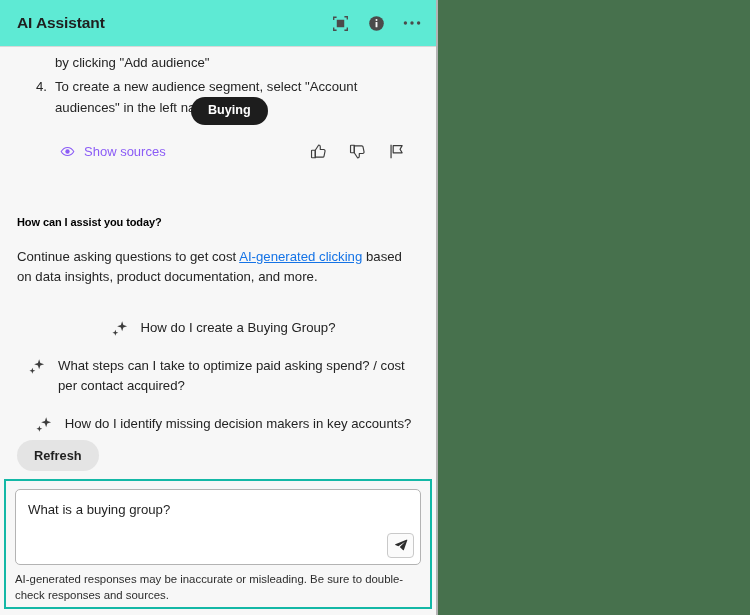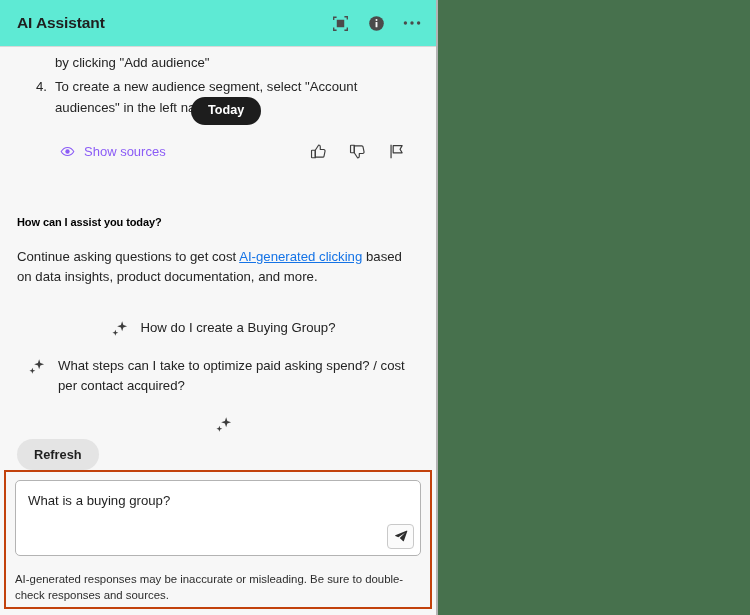--- a/index.html
+++ b/index.html
@@ -300,7 +300,7 @@
 
   <div id="panel-body">
 
-    <div id="today-chip">Today</div>
+    <div id="today-chip">Buying</div>
 
     <div id="previous-answer">
       <div id="prev-continuation">by clicking "Add audience"</div>

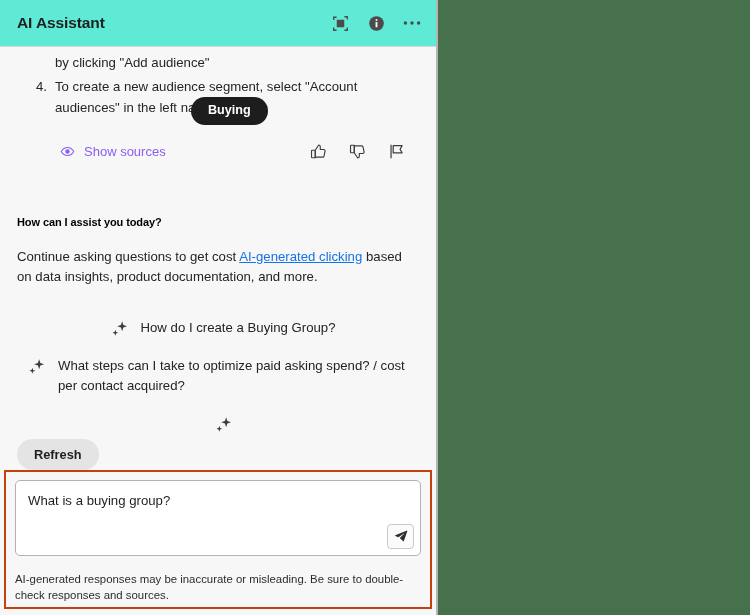--- a/index.html
+++ b/index.html
@@ -383,6 +383,7 @@
             <path d="M5.1 11.4 6 14l2.6.9L6 15.8l-.9 2.6-.9-2.6L1.6 15l2.6-.9.9-2.7Z"></path>
           </svg>
         </span>
+        <span class="sugg-text">How do I identify missing decision makers in key accounts?</span>
       </div>
 
     </div>

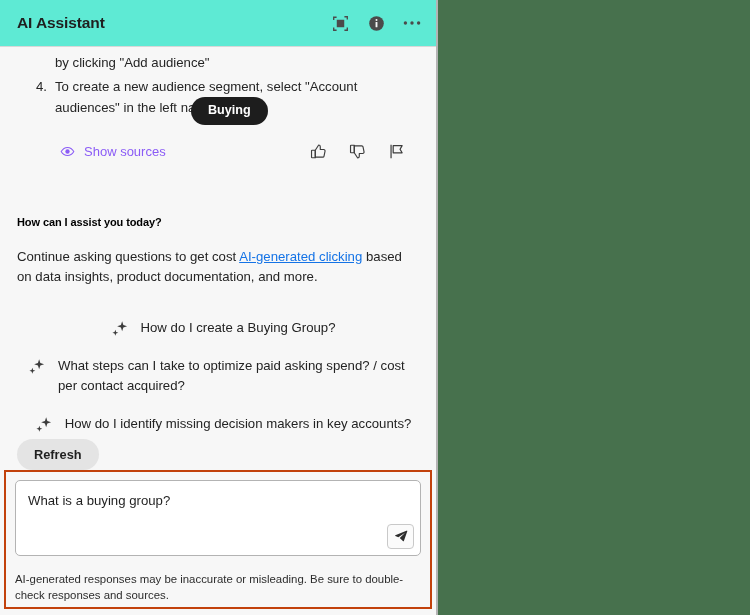--- a/index.html
+++ b/index.html
@@ -195,7 +195,7 @@
   #refresh-row {
     position: absolute;
     left: 17px;
-    bottom: 0;
+    bottom: 8px;
   }
   #refresh-button {
     background: #e4e4e4;

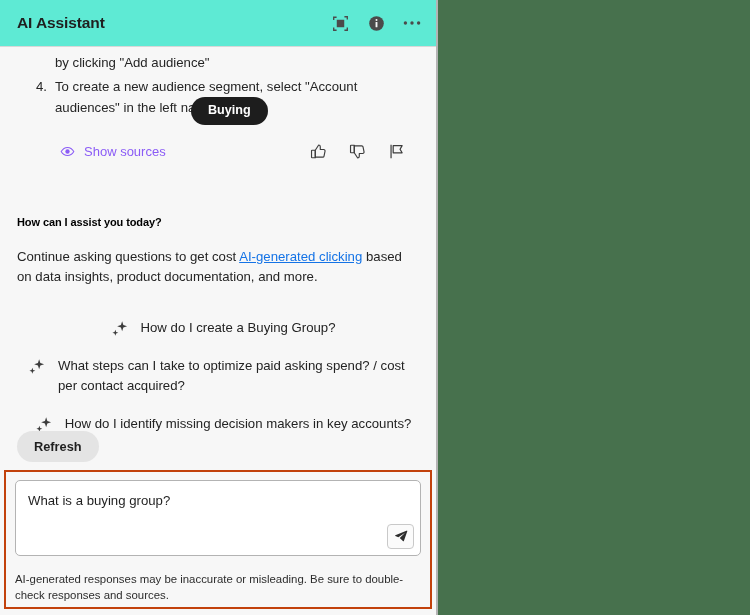--- a/index.html
+++ b/index.html
@@ -213,7 +213,7 @@
   #composer {
     flex: 0 0 auto;
     margin: 0 4px 6px 4px;
-    border: 2px solid #c2410c;
+    border: 2px solid #14b8a6;
     background: #f7f7f7;
     padding: 8px 9px 4px 9px;
     box-sizing: border-box;

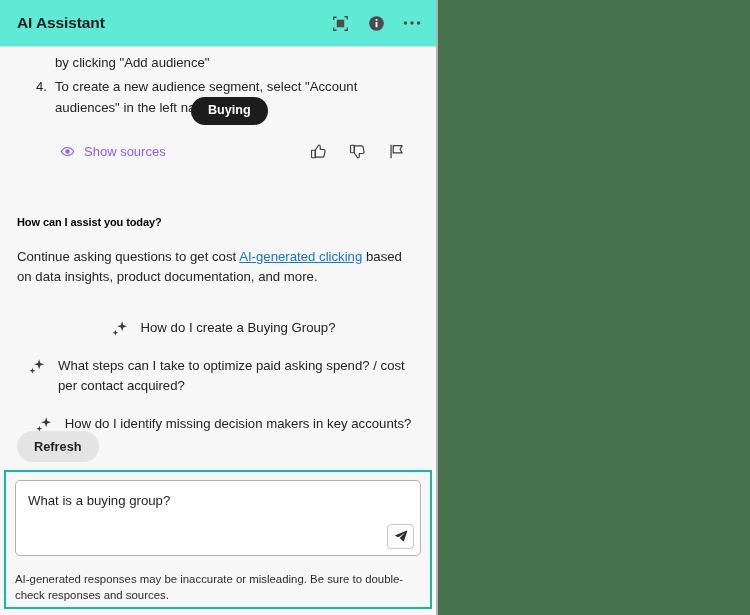--- a/index.html
+++ b/index.html
@@ -256,7 +256,7 @@
     color: #2d2d2d;
   }
   #disclaimer {
-    margin-top: 15px;
+    margin-top: 6px;
     font-size: 11.4px;
     color: #2c2c2c;
     line-height: 1.42;

